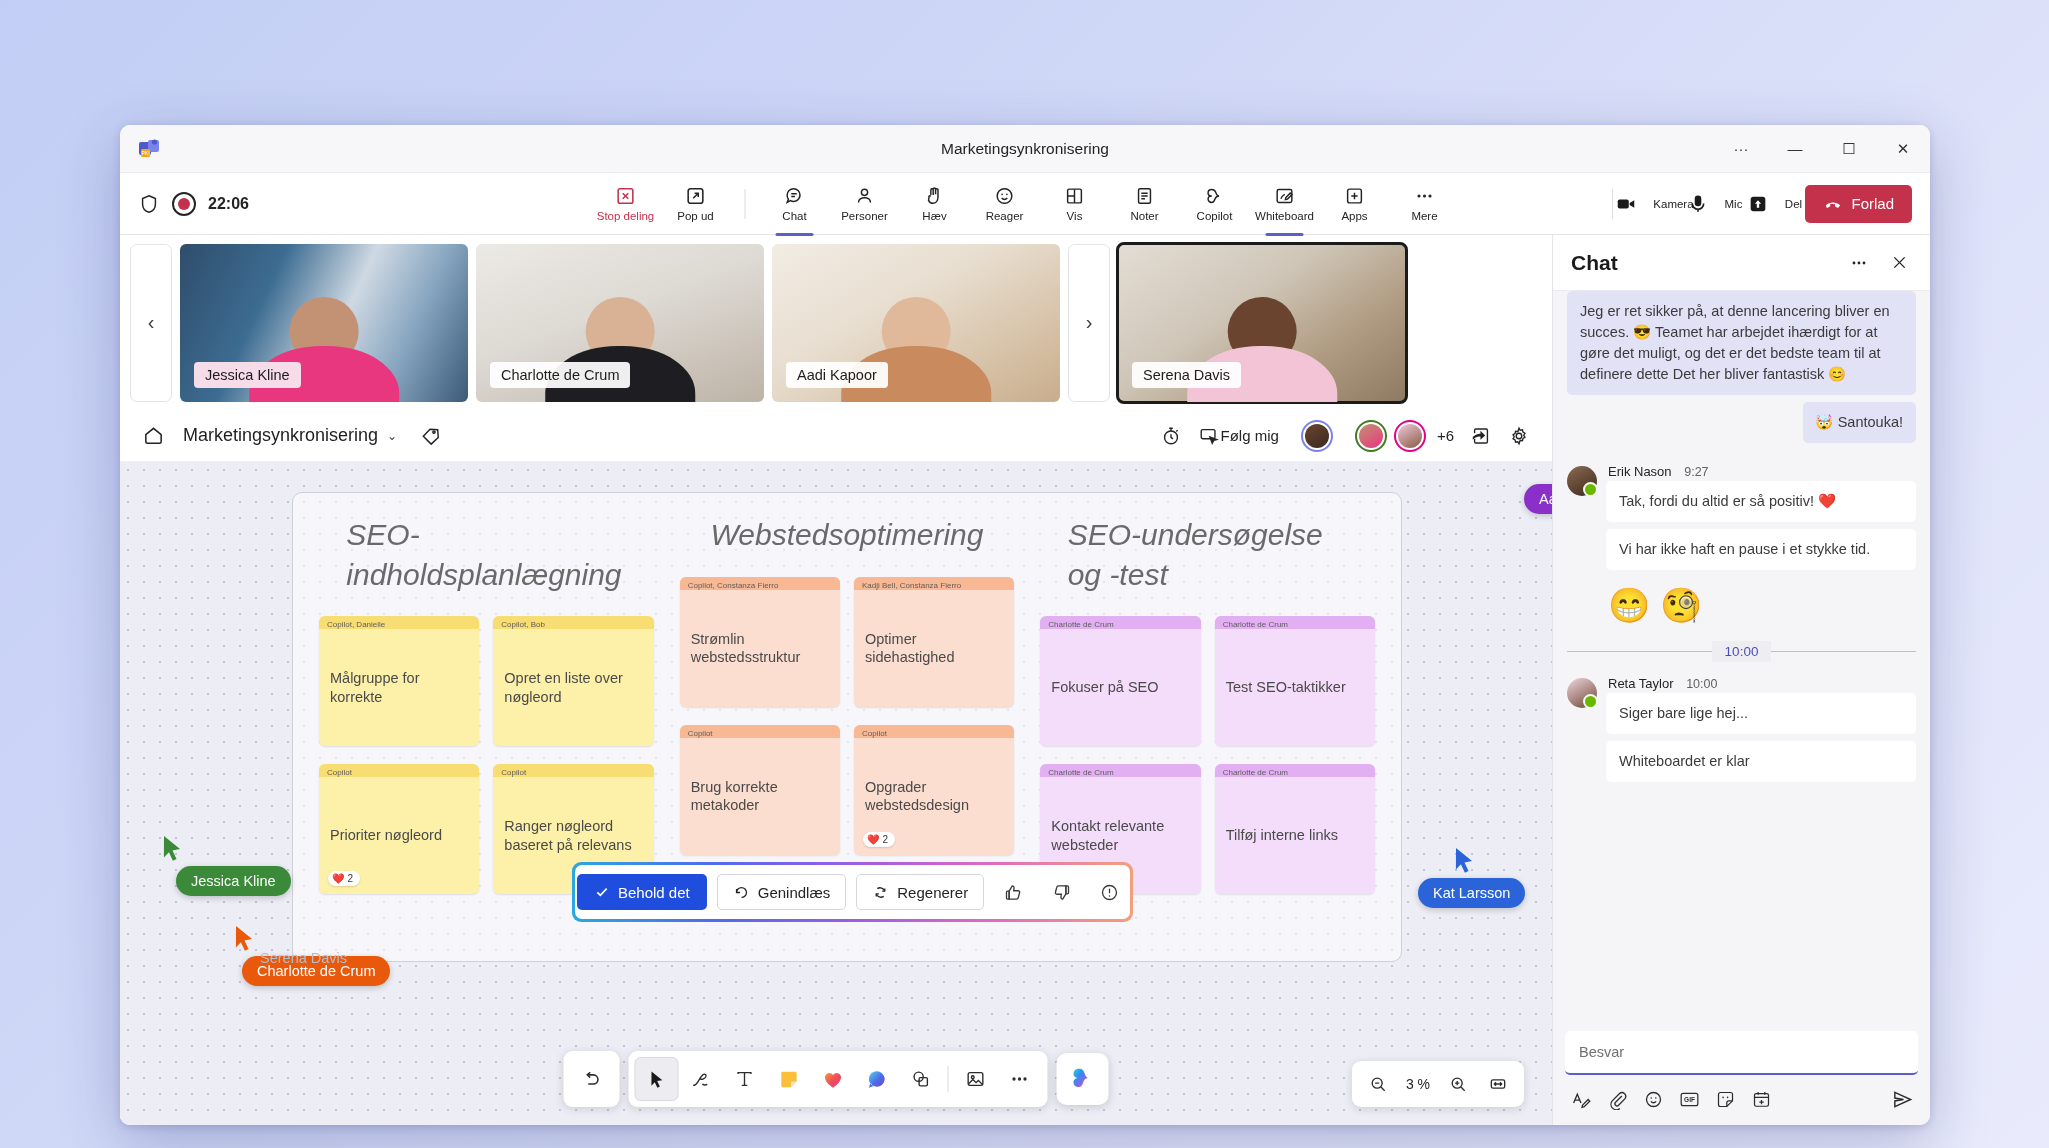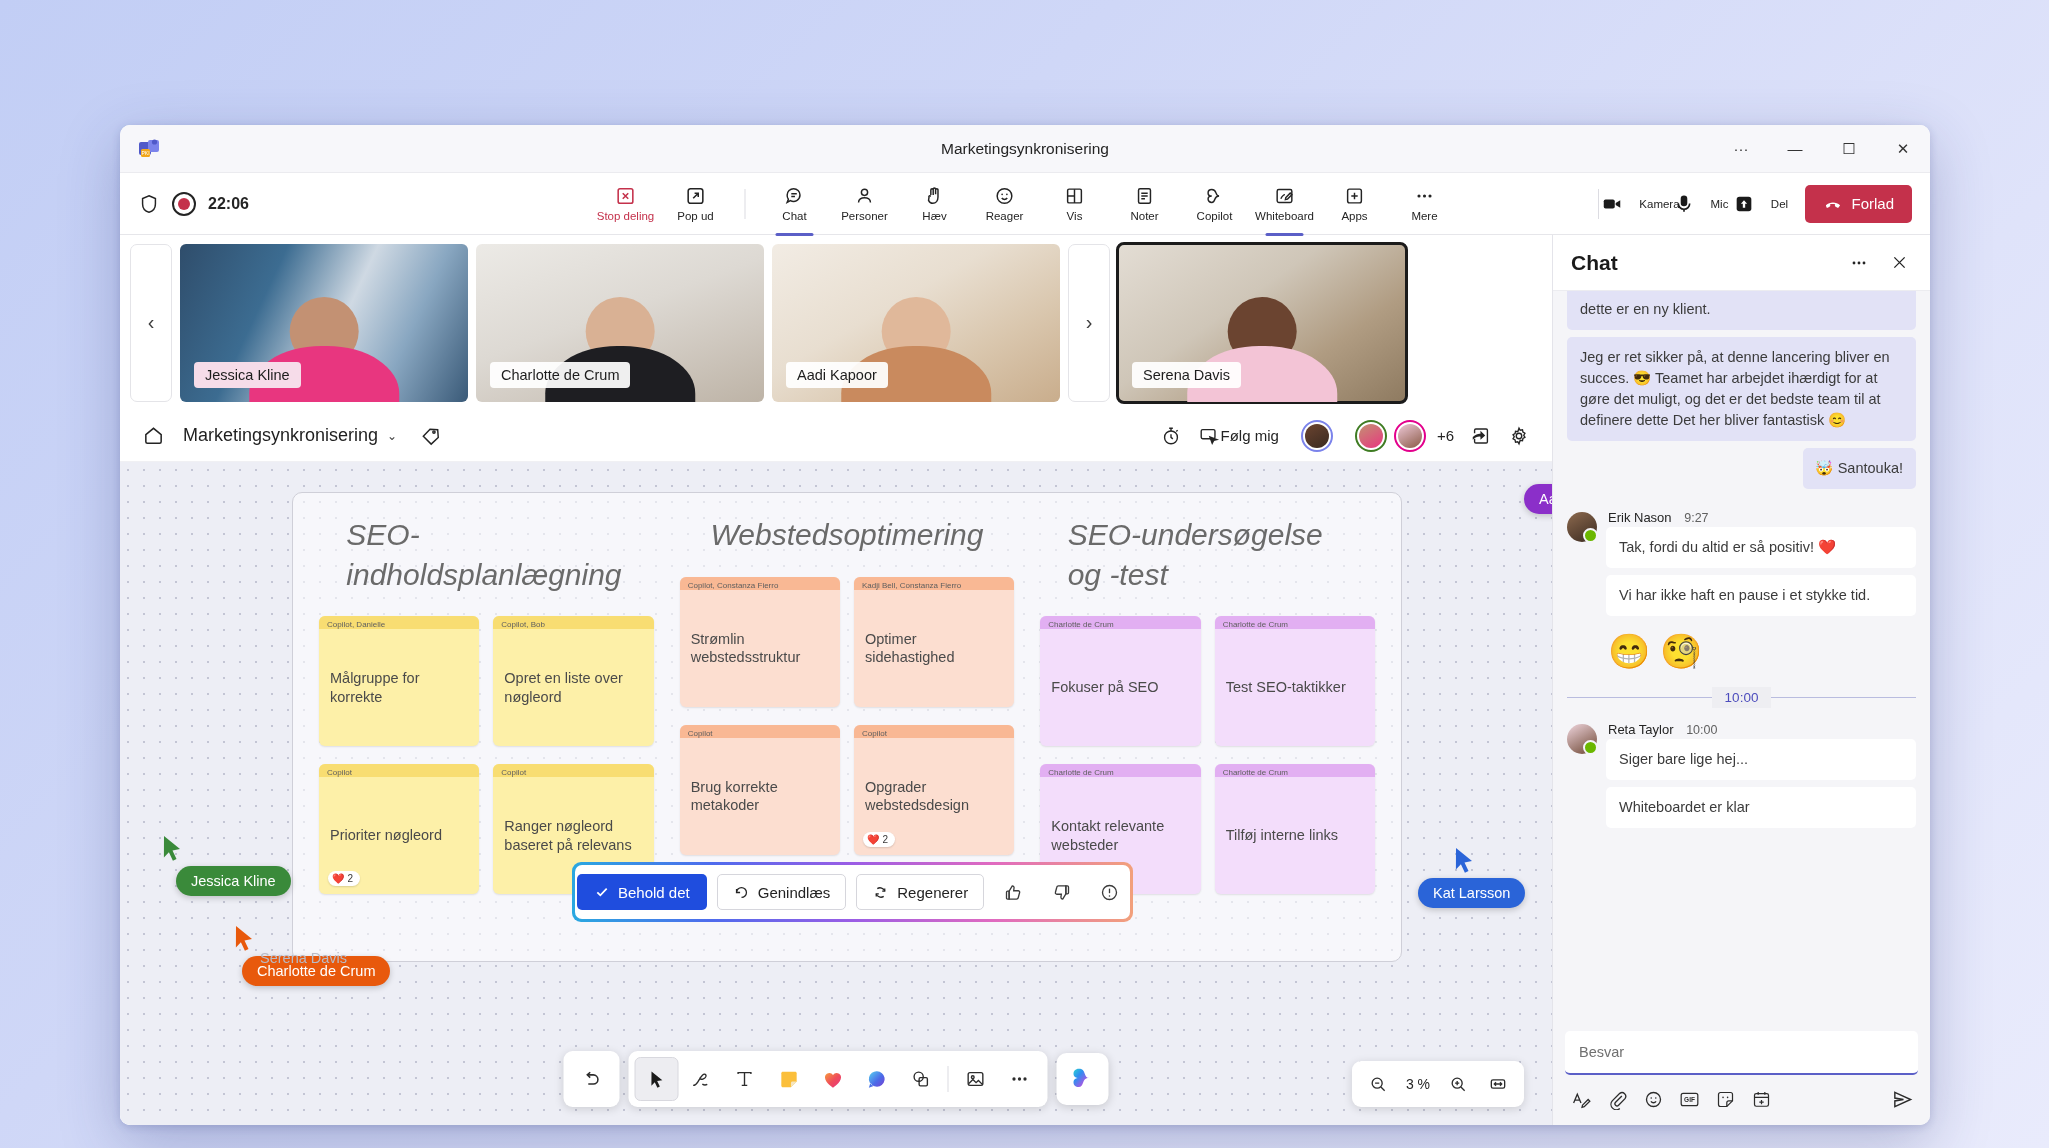--- a/index.html
+++ b/index.html
@@ -82,7 +82,7 @@
   }
   .mb-dev .lbl { font-size: 11.5px; color: #242424; }
   .leave-btn {
-    margin-left: 14px; height: 38px; padding: 0 18px;
+    height: 38px; padding: 0 18px;
     background: #c4314b; color: #fff; border: none; border-radius: 5px;
     font-size: 15px; font-family: inherit; display: flex; align-items: center; gap: 8px;
     cursor: default;

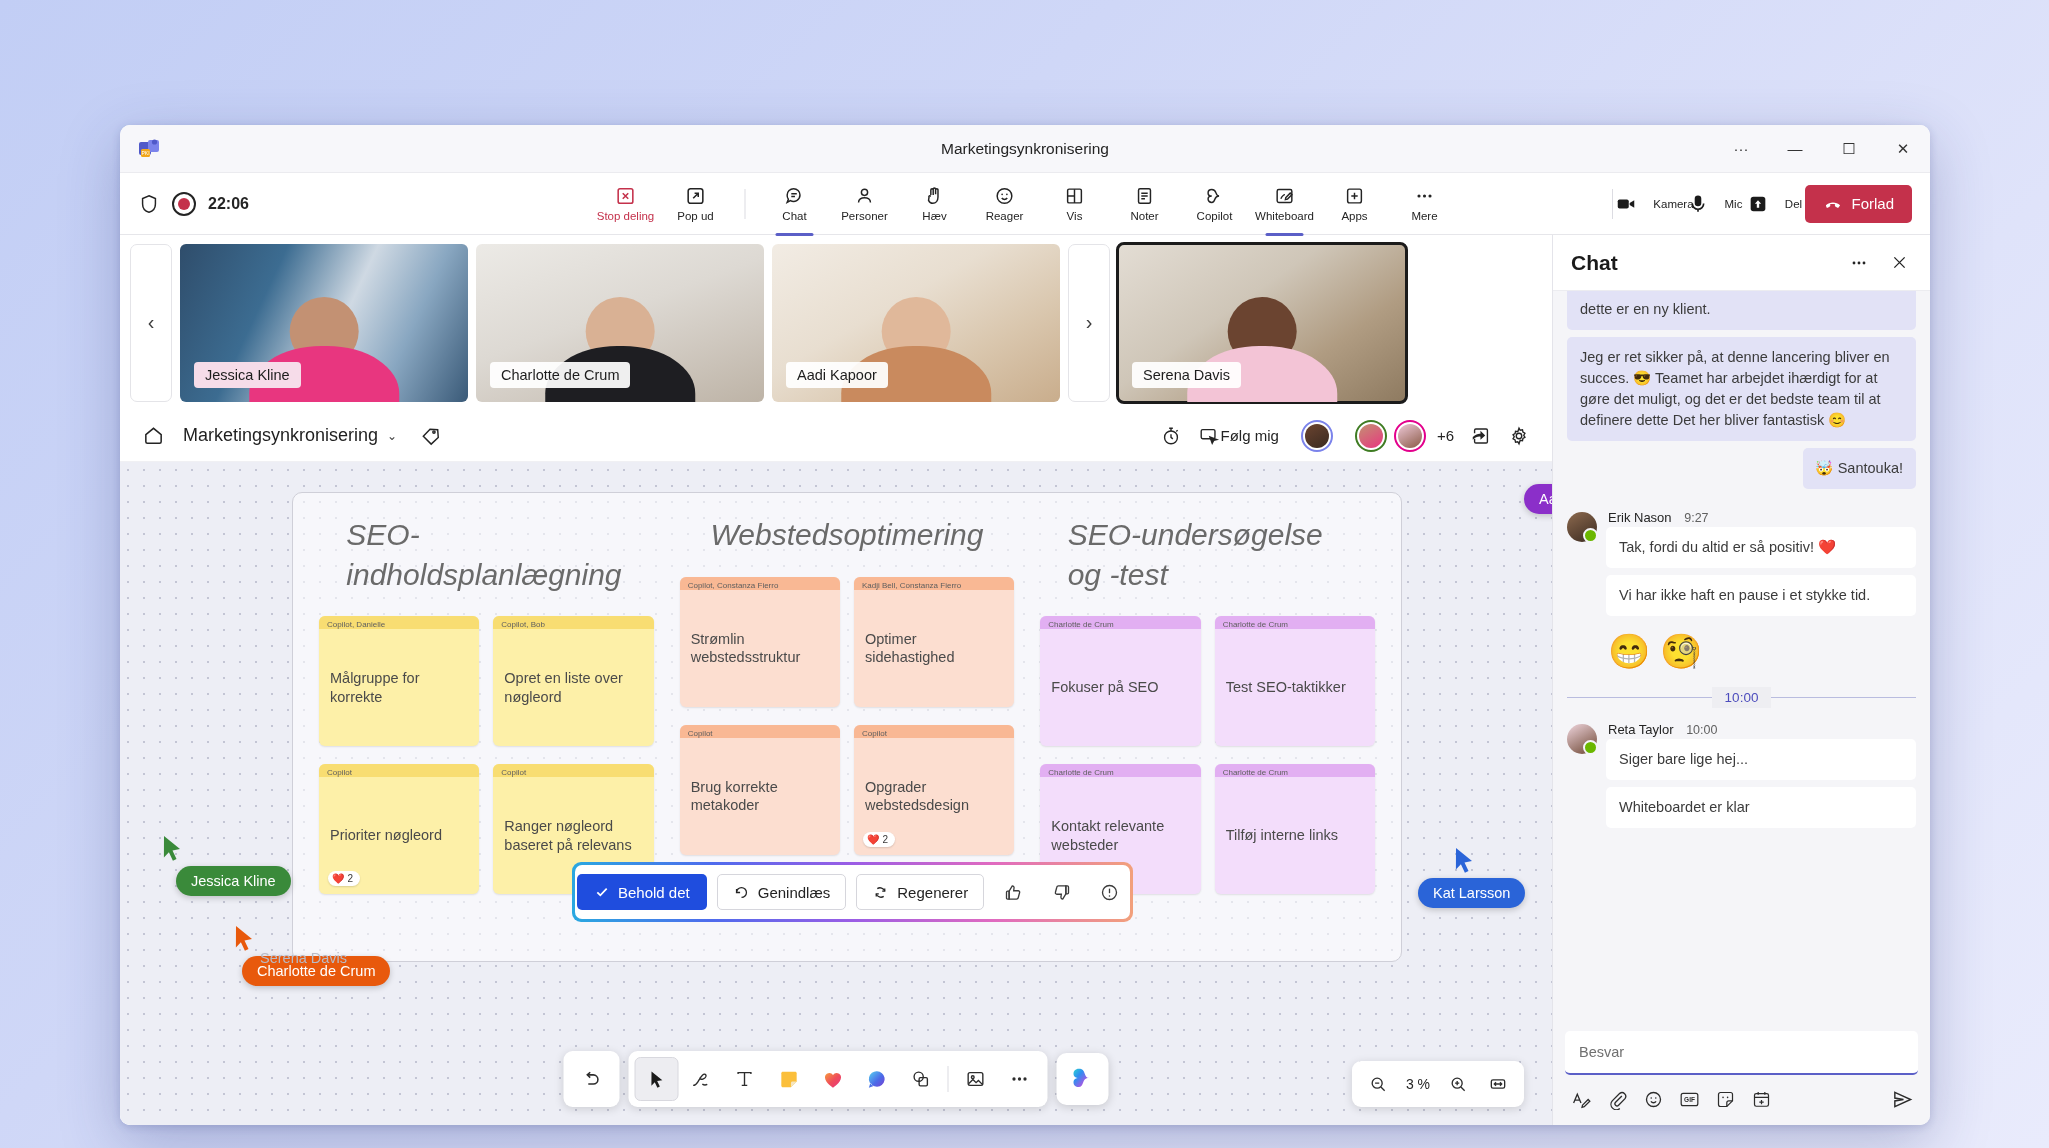--- a/index.html
+++ b/index.html
@@ -917,7 +917,6 @@
       </div>
 
       <div class="chat-body">
-        <div class="bub me cut">dette er en ny klient.</div>
         <div class="bub me">Jeg er ret sikker på, at denne lancering bliver en succes. 😎 Teamet har arbejdet ihærdigt for at gøre det muligt, og det er det bedste team til at definere dette Det her bliver fantastisk 😊</div>
         <div class="row-right">
           <div class="bub me sm">🤯 Santouka!</div>

